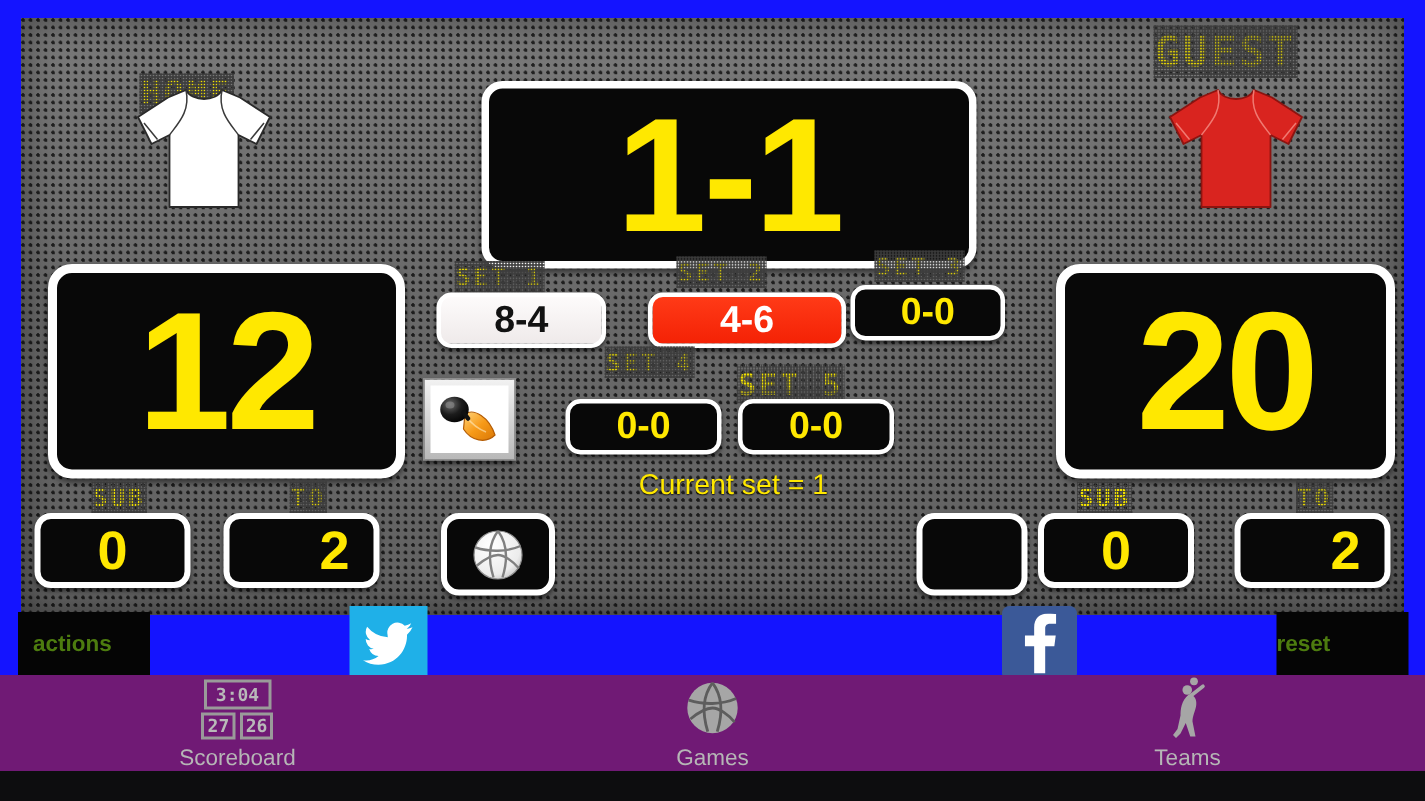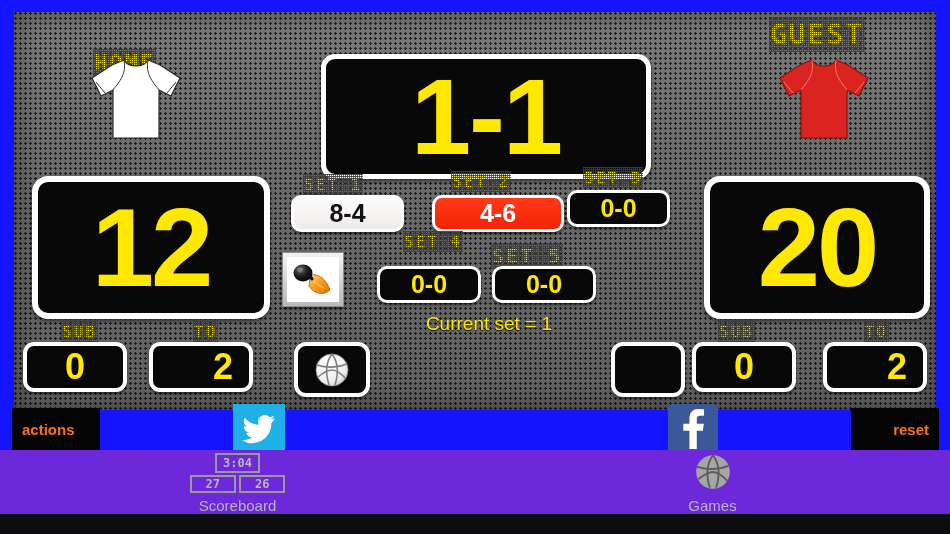--- a/index.html
+++ b/index.html
@@ -130,7 +130,7 @@
   
   .flat-btn{
     position:absolute;background:#050505;
-    color:#f97316;font-size:15px;font-weight:700;
+    color:#4d7c0f;font-size:15px;font-weight:700;
     display:flex;align-items:center;
     box-sizing:border-box;
   }

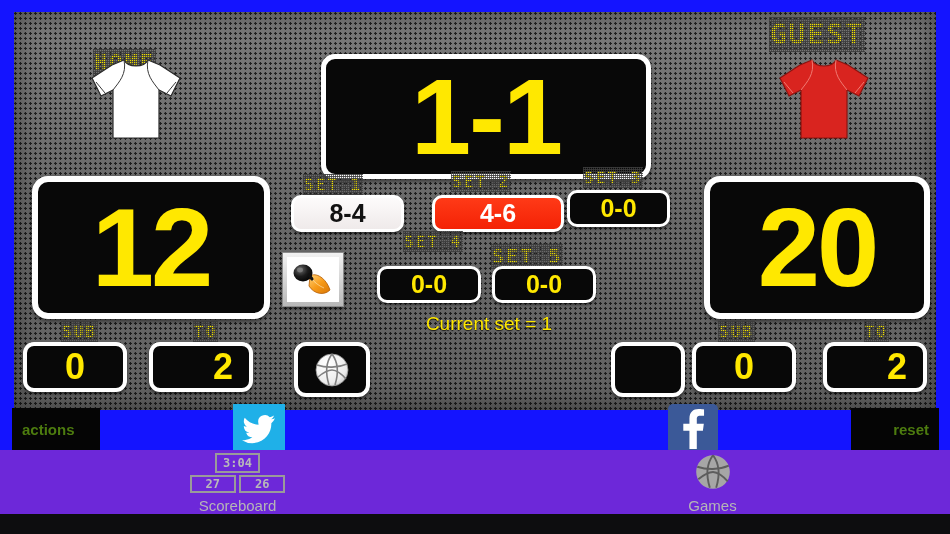--- a/index.html
+++ b/index.html
@@ -135,7 +135,7 @@
     box-sizing:border-box;
   }
   #actions-button{left:12px;top:408px;width:88px;height:42px;padding-left:10px;}
-  #reset-button{left:851px;top:408px;width:88px;height:42px;justify-content:flex-end;padding-right:10px;}
+  #reset-button{left:851px;top:408px;width:88px;height:42px;justify-content:flex-start;padding-right:10px;}
 
   #twitter-button{
     position:absolute;left:233px;top:404px;width:52px;height:50px;

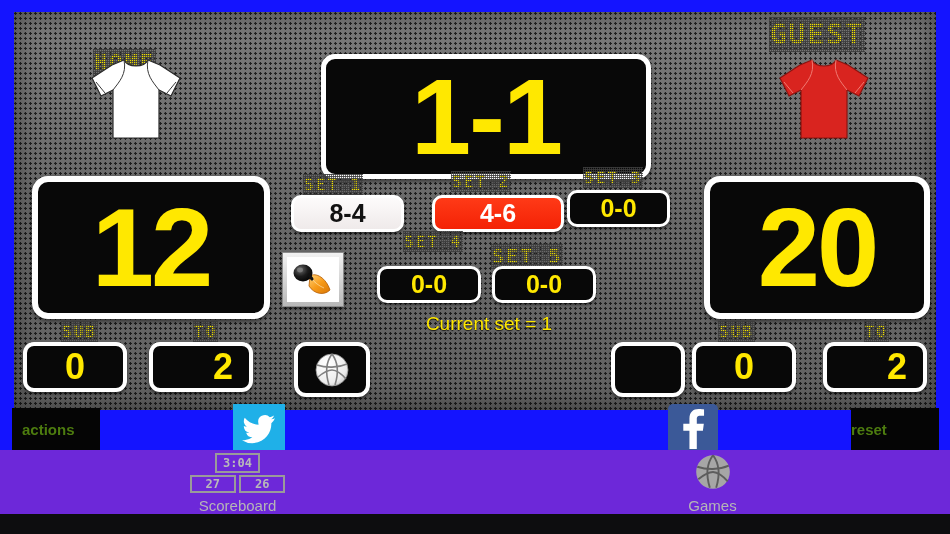--- a/index.html
+++ b/index.html
@@ -149,7 +149,7 @@
   
   .tabbar{
     position:absolute;left:0;top:450px;width:950px;height:64px;
-    background:#6d28d9;display:flex;
+    background:#701a75;display:flex;
   }
   .tab{
     flex:1;display:flex;flex-direction:column;align-items:center;justify-content:center;

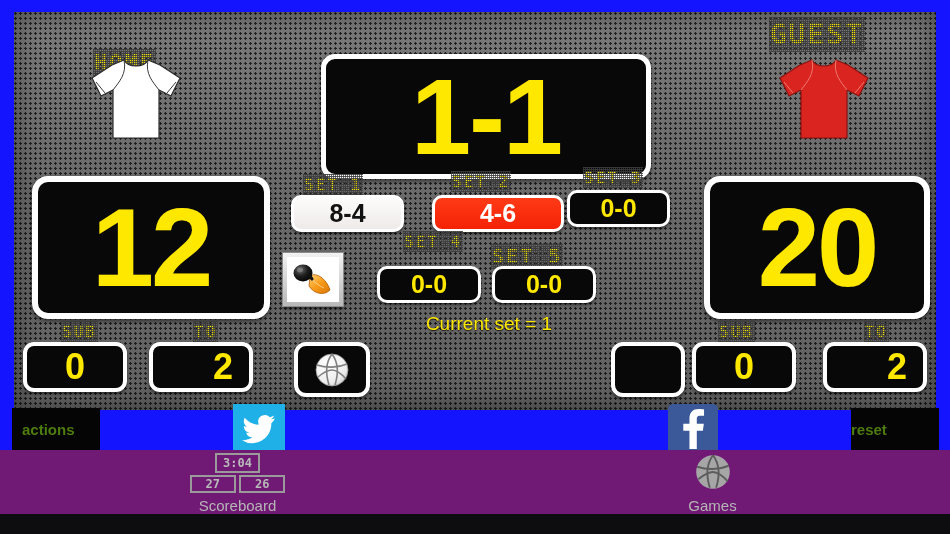--- a/index.html
+++ b/index.html
@@ -167,7 +167,7 @@
     border:2px solid #9a9a9a;color:#b9b9b9;
     font-family:"DejaVu Sans Mono", monospace;
     font-size:12px;font-weight:700;line-height:1;
-    padding:1px 14px;letter-spacing:0px;
+    padding:1px 2px;letter-spacing:0px;
   }
 </style>
 </head>

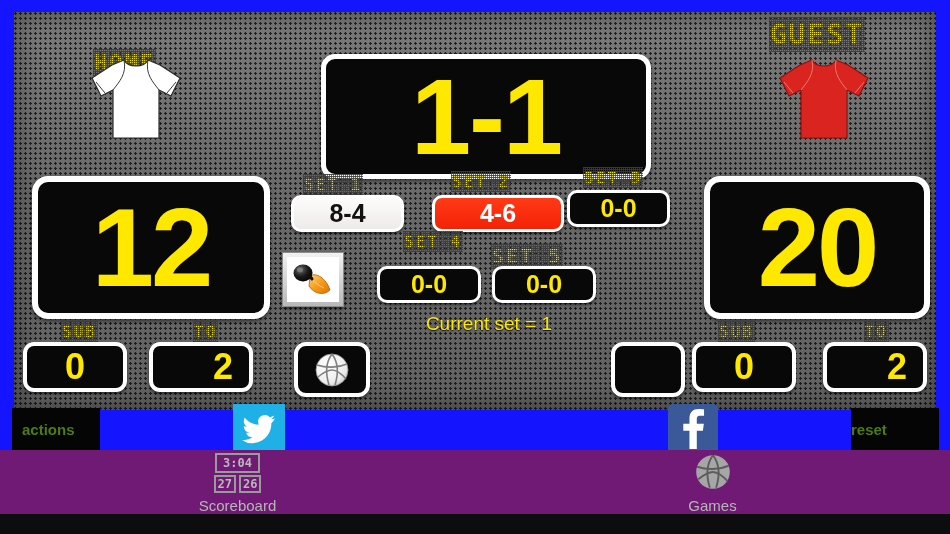--- a/index.html
+++ b/index.html
@@ -356,6 +356,17 @@
       <div class="tlabel">Games</div>
     </div>
 
+    <div class="tab">
+      <div class="ticon">
+        <svg width="32" height="42" viewBox="0 0 32 42">
+          <circle cx="20" cy="3.2" r="2.6" fill="#a6a6a6"></circle>
+          <circle cx="15.5" cy="9" r="3.2" fill="#a6a6a6"></circle>
+          <path d="M16.5 12 C20 12 22 15 21.5 19 C21 23 19 26 19 30 L21 40 L17.5 40 L14.5 31 L11 38 L8 41 L6 39 L9 35 L11 26 C11 22 11.5 16 16.5 12 Z" fill="#a6a6a6"></path>
+          <path d="M17 13.5 L26 6.5" stroke="#a6a6a6" stroke-width="2.4" stroke-linecap="round" fill="none"></path>
+        </svg>
+      </div>
+      <div class="tlabel">Teams</div>
+    </div>
 
 
   </div>

